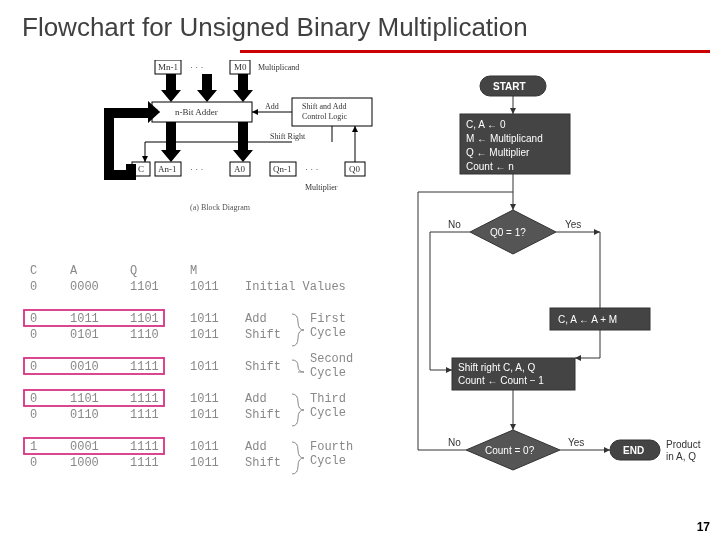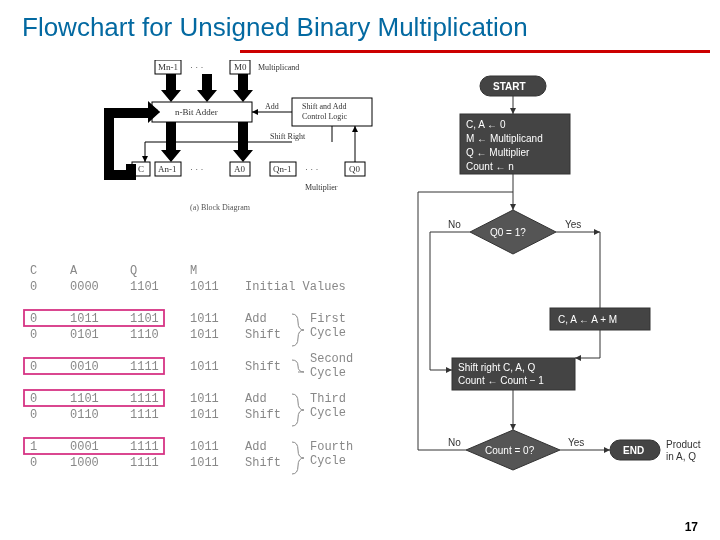--- a/index.html
+++ b/index.html
@@ -4,7 +4,7 @@
 <style>
   * { box-sizing: border-box; }
   body { margin: 0; width: 720px; height: 540px; background: #fff; font-family: Arial, sans-serif; position: relative; overflow: hidden; }
-  .title { position: absolute; top: 12px; left: 22px; font-size: 26px; color: #0369a1; }
+  .title { position: absolute; top: 12px; left: 22px; font-size: 26px; color: #404040; }
   .red-underline { position: absolute; top: 50px; left: 240px; width: 470px; height: 3px; background: #c00; }
   svg { position: absolute; }
   .mono { font-family: "Courier New", monospace; font-size: 12px; fill: #888; }

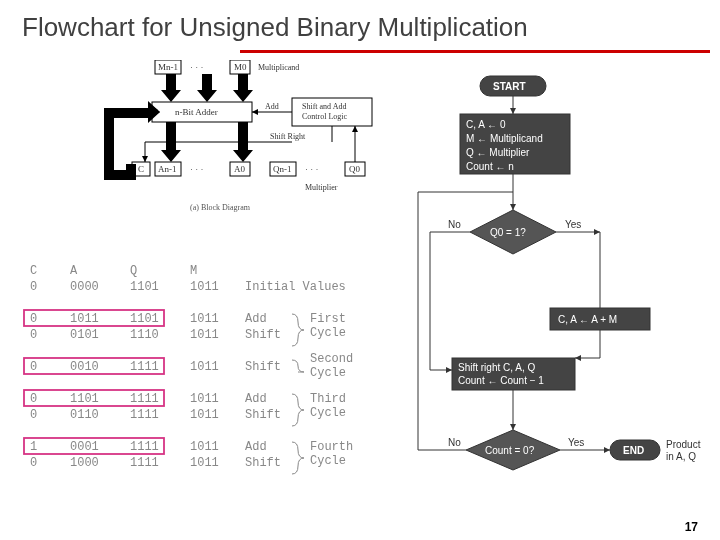--- a/index.html
+++ b/index.html
@@ -8,7 +8,7 @@
   .red-underline { position: absolute; top: 50px; left: 240px; width: 470px; height: 3px; background: #c00; }
   svg { position: absolute; }
   .mono { font-family: "Courier New", monospace; font-size: 12px; fill: #888; }
-  .pagenum { position: absolute; bottom: 6px; right: 22px; font-size: 12px; font-weight: bold; }
+  .pagenum { position: absolute; bottom: 6px; right: 10px; font-size: 12px; font-weight: bold; }
 </style>
 </head>
 <body>

